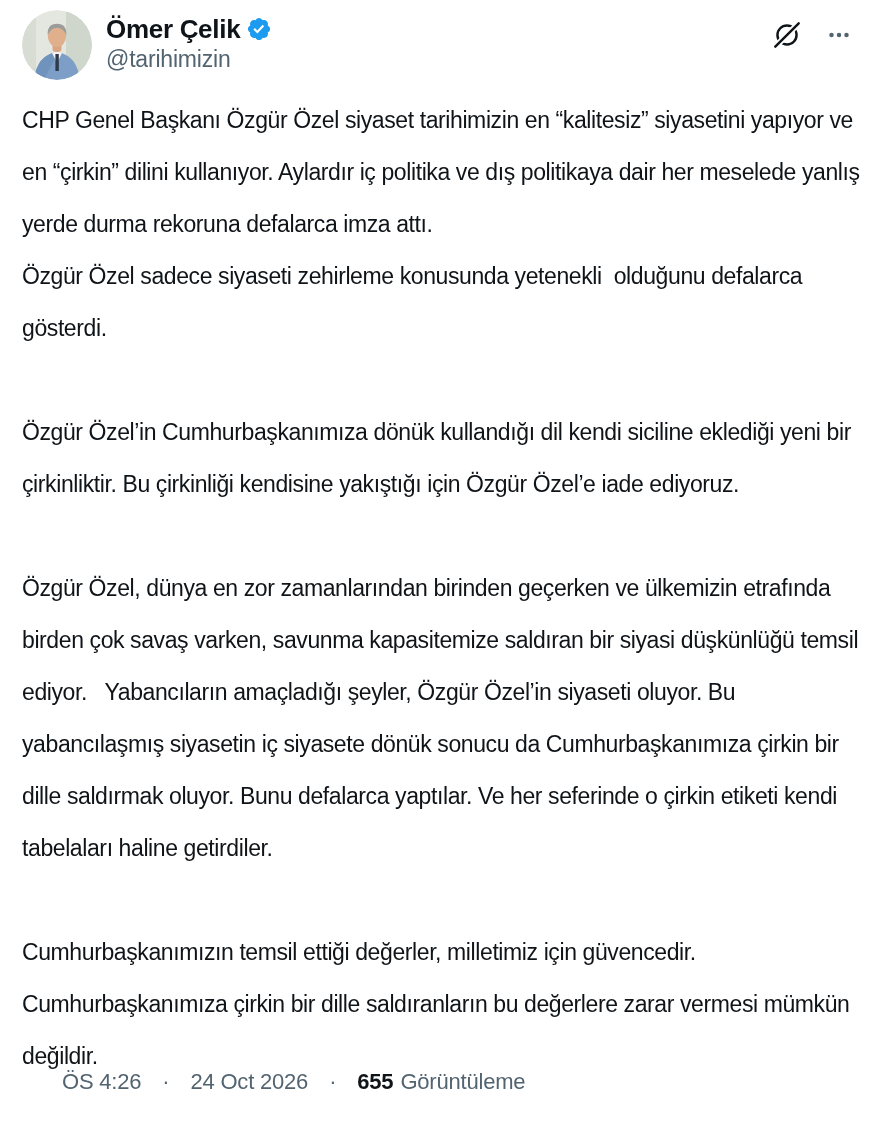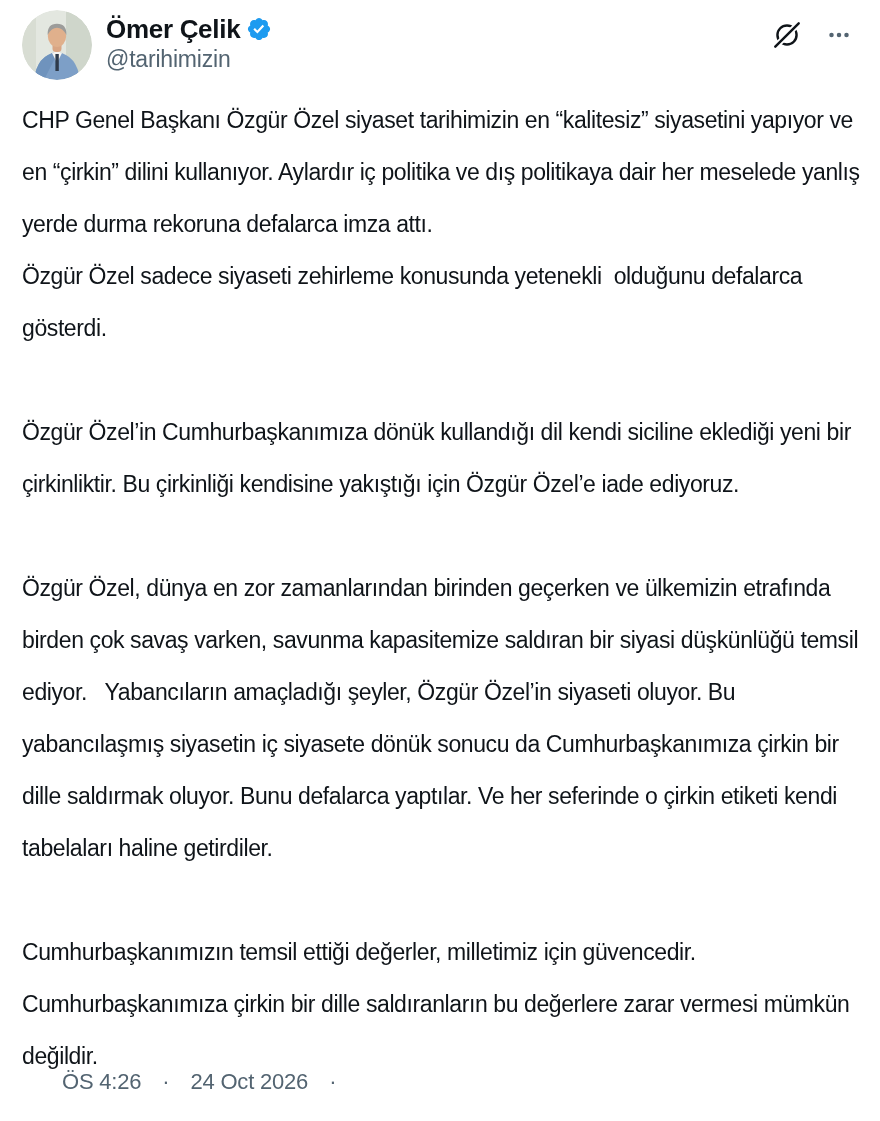--- a/index.html
+++ b/index.html
@@ -181,6 +181,10 @@
     <span>·</span>
     <span>24 Oct 2026</span>
     <span>·</span>
+    <span class="views-group">
+      <span class="views-count">655</span>
+      <span>Görüntüleme</span>
+    </span>
   </div>
 
 </div>

